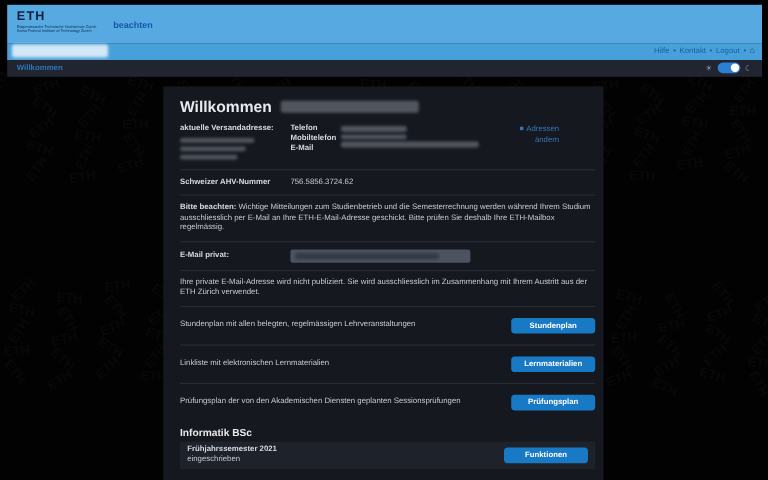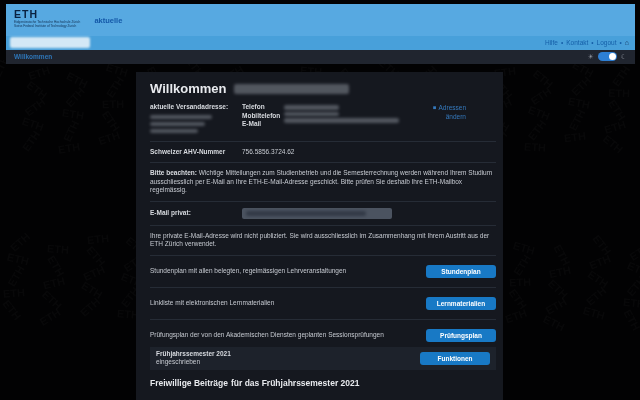--- a/index.html
+++ b/index.html
@@ -249,7 +249,7 @@
       <div class="logo-l1">Eidgenössische Technische Hochschule Zürich</div>
       <div class="logo-l2">Swiss Federal Institute of Technology Zurich</div>
     </div>
-    <a class="app-title">aktuelle</a>
+    <a class="app-title">beachten</a>
   </header>
 
   <div class="subbar">

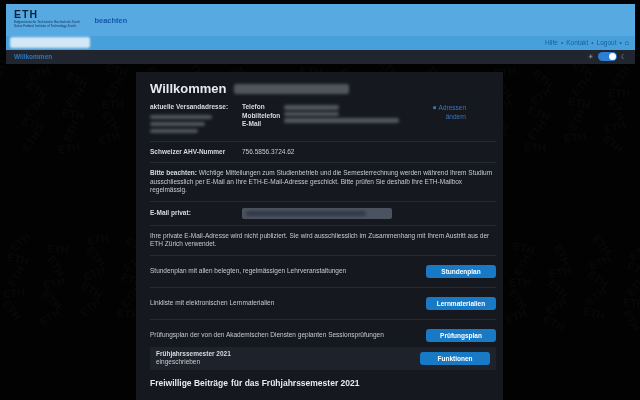--- a/index.html
+++ b/index.html
@@ -342,6 +342,7 @@
       <button class="btn">Prüfungsplan</button>
     </div>
 
+    <h2 class="sec-heading">Informatik BSc</h2>
     <div class="program-row">
       <div>
         <div class="sem">Frühjahrssemester 2021</div>

